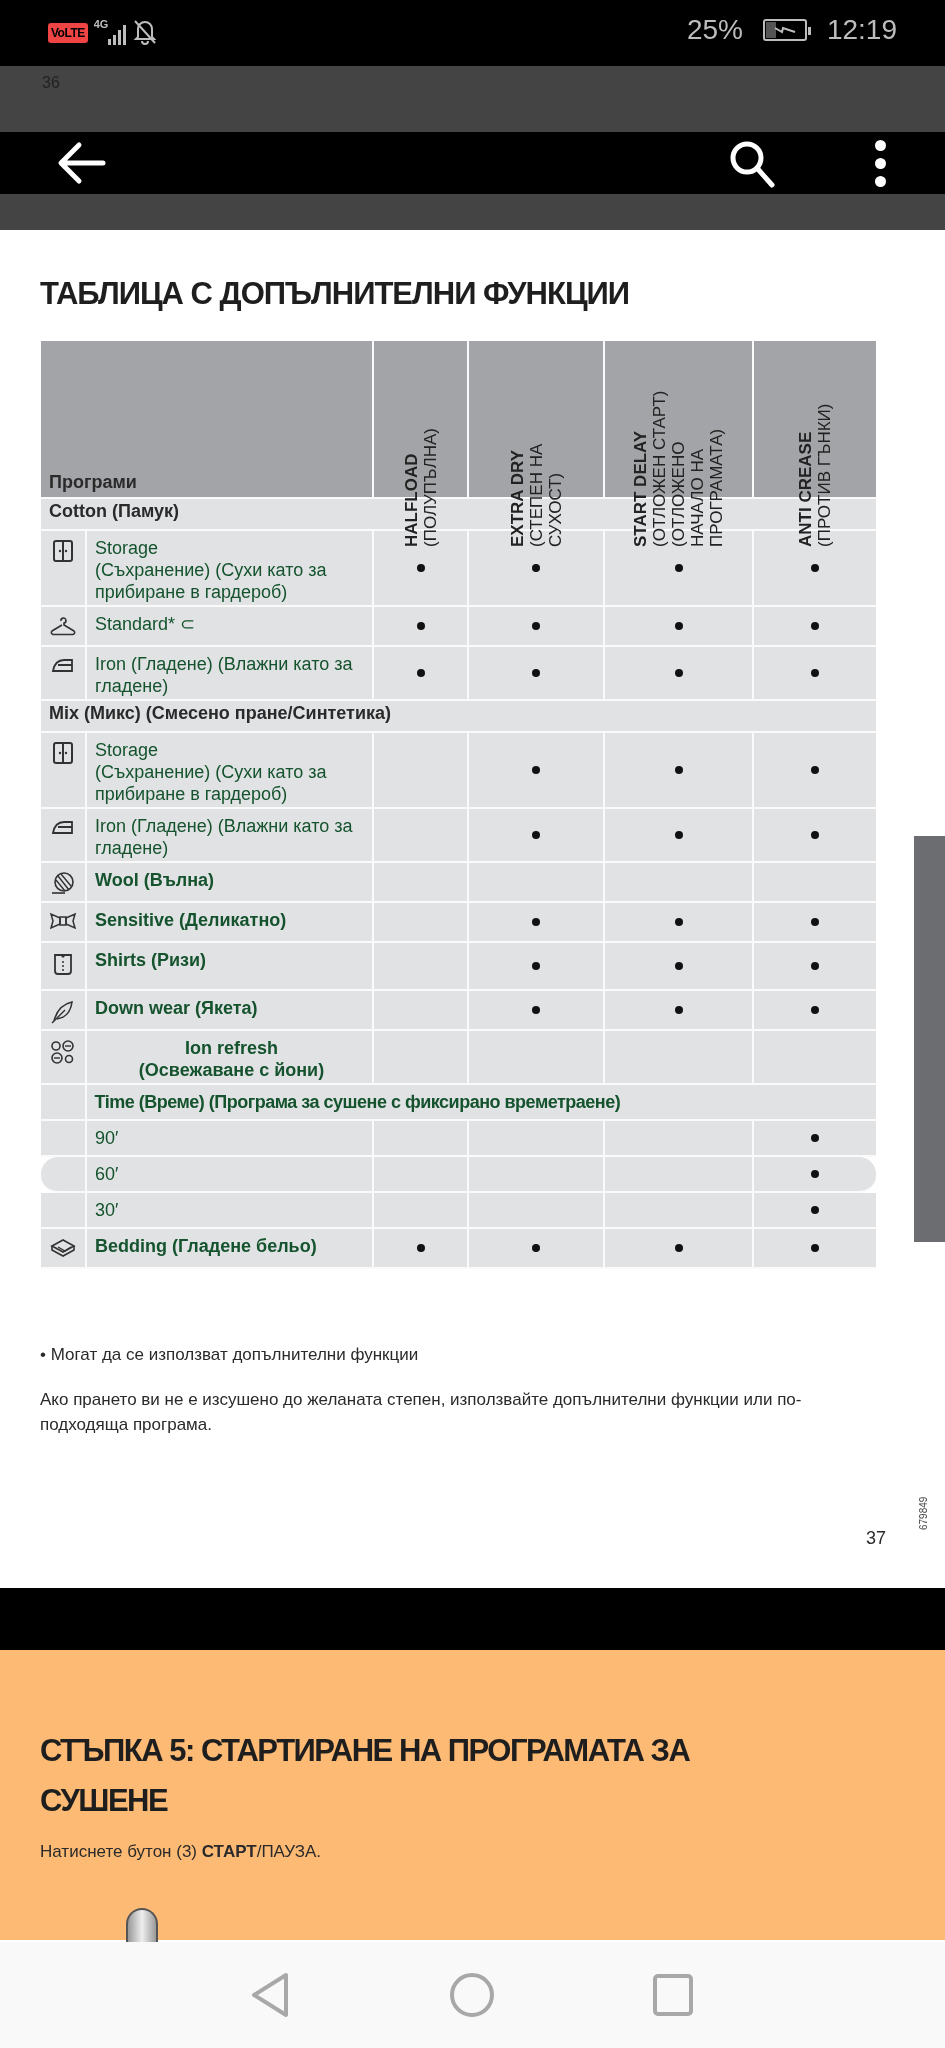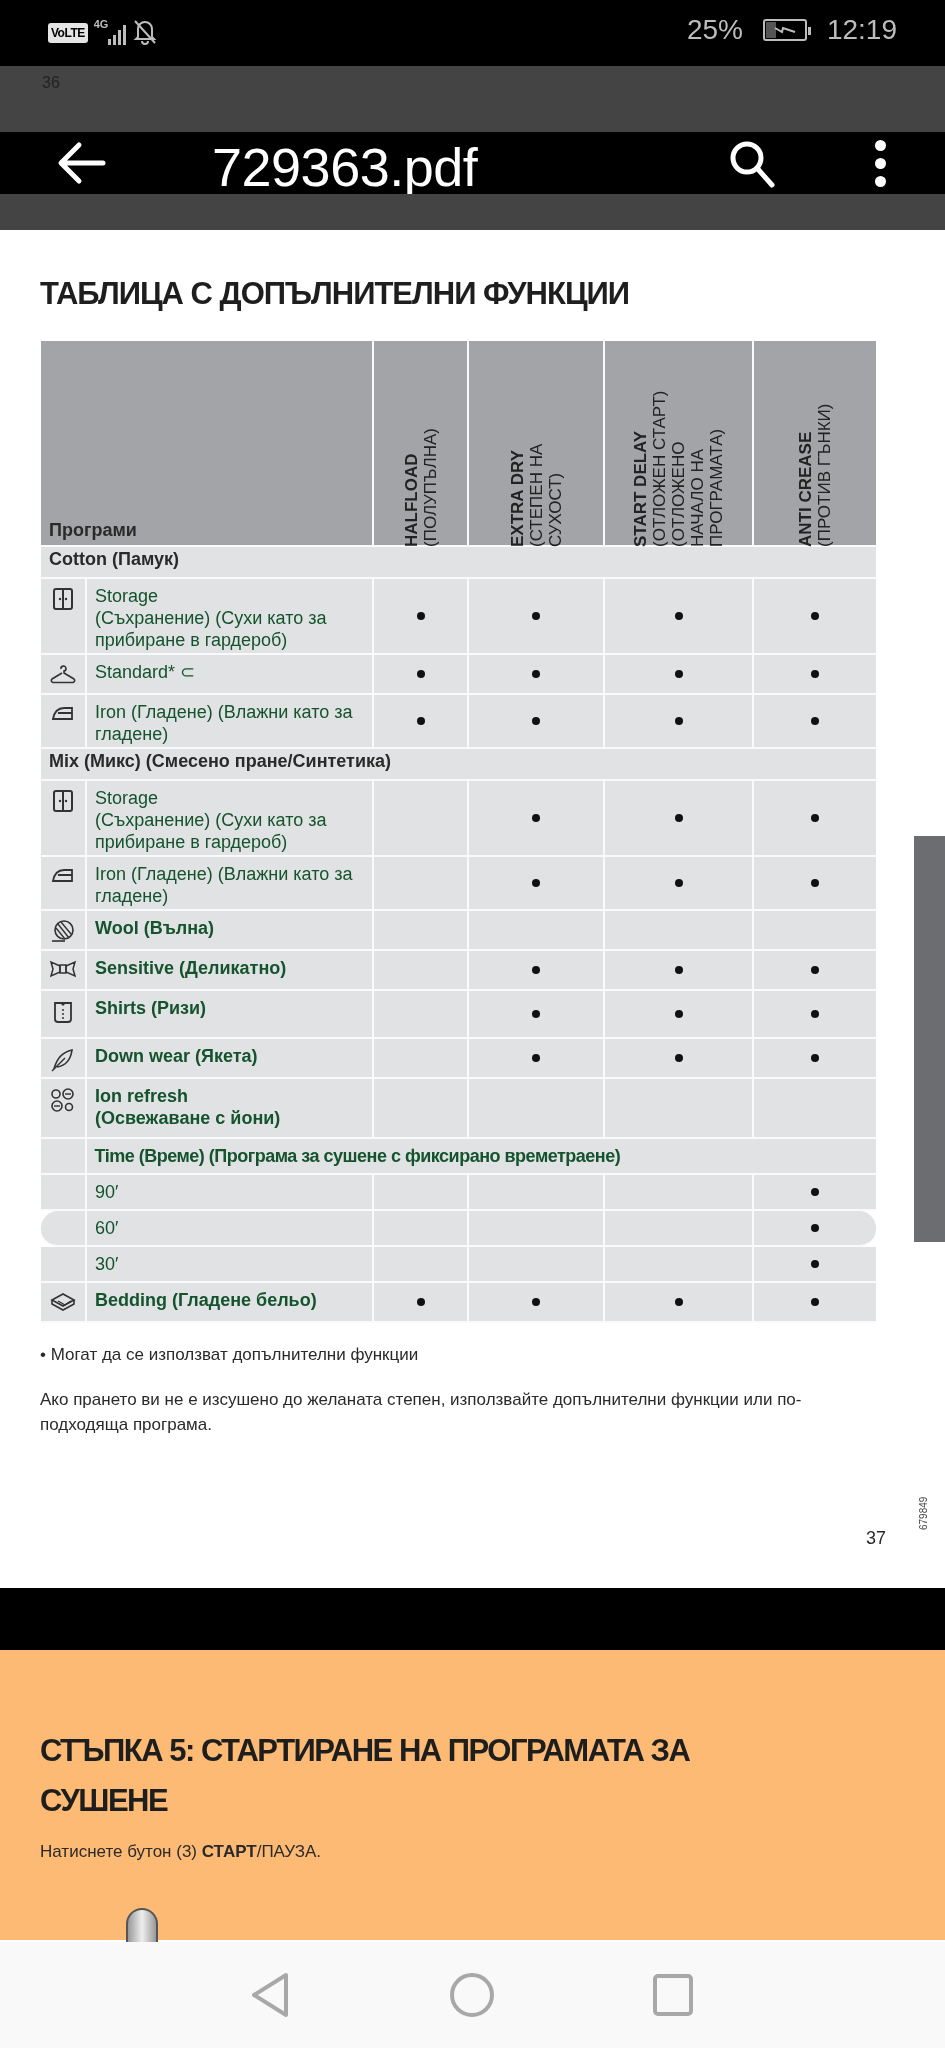--- a/index.html
+++ b/index.html
@@ -9,7 +9,7 @@
   
   .statusbar { position: absolute; left: 0; top: 0; width: 945px; height: 66px; background: #000; color: #bdbdbd; }
   .sb-left { position: absolute; left: 48px; top: 17px; display: flex; align-items: center; gap: 6px; }
-  .volte { background: #e5e5e5; color: #000; font-size: 12px; font-weight: bold; padding: 3px 3px; border-radius: 3px; font-family: "Liberation Sans", sans-serif; letter-spacing: -0.5px; }
+  .volte { background: #ef4444; color: #000; font-size: 12px; font-weight: bold; padding: 3px 3px; border-radius: 3px; font-family: "Liberation Sans", sans-serif; letter-spacing: -0.5px; }
   .signal { display: flex; align-items: flex-end; gap: 2px; height: 24px; position: relative; padding-left: 14px; }
   .signal .net { position: absolute; left: 0; top: -3px; font-size: 11px; color: #bdbdbd; font-weight: bold; }
   .signal .bar { width: 3px; background: #bdbdbd; }

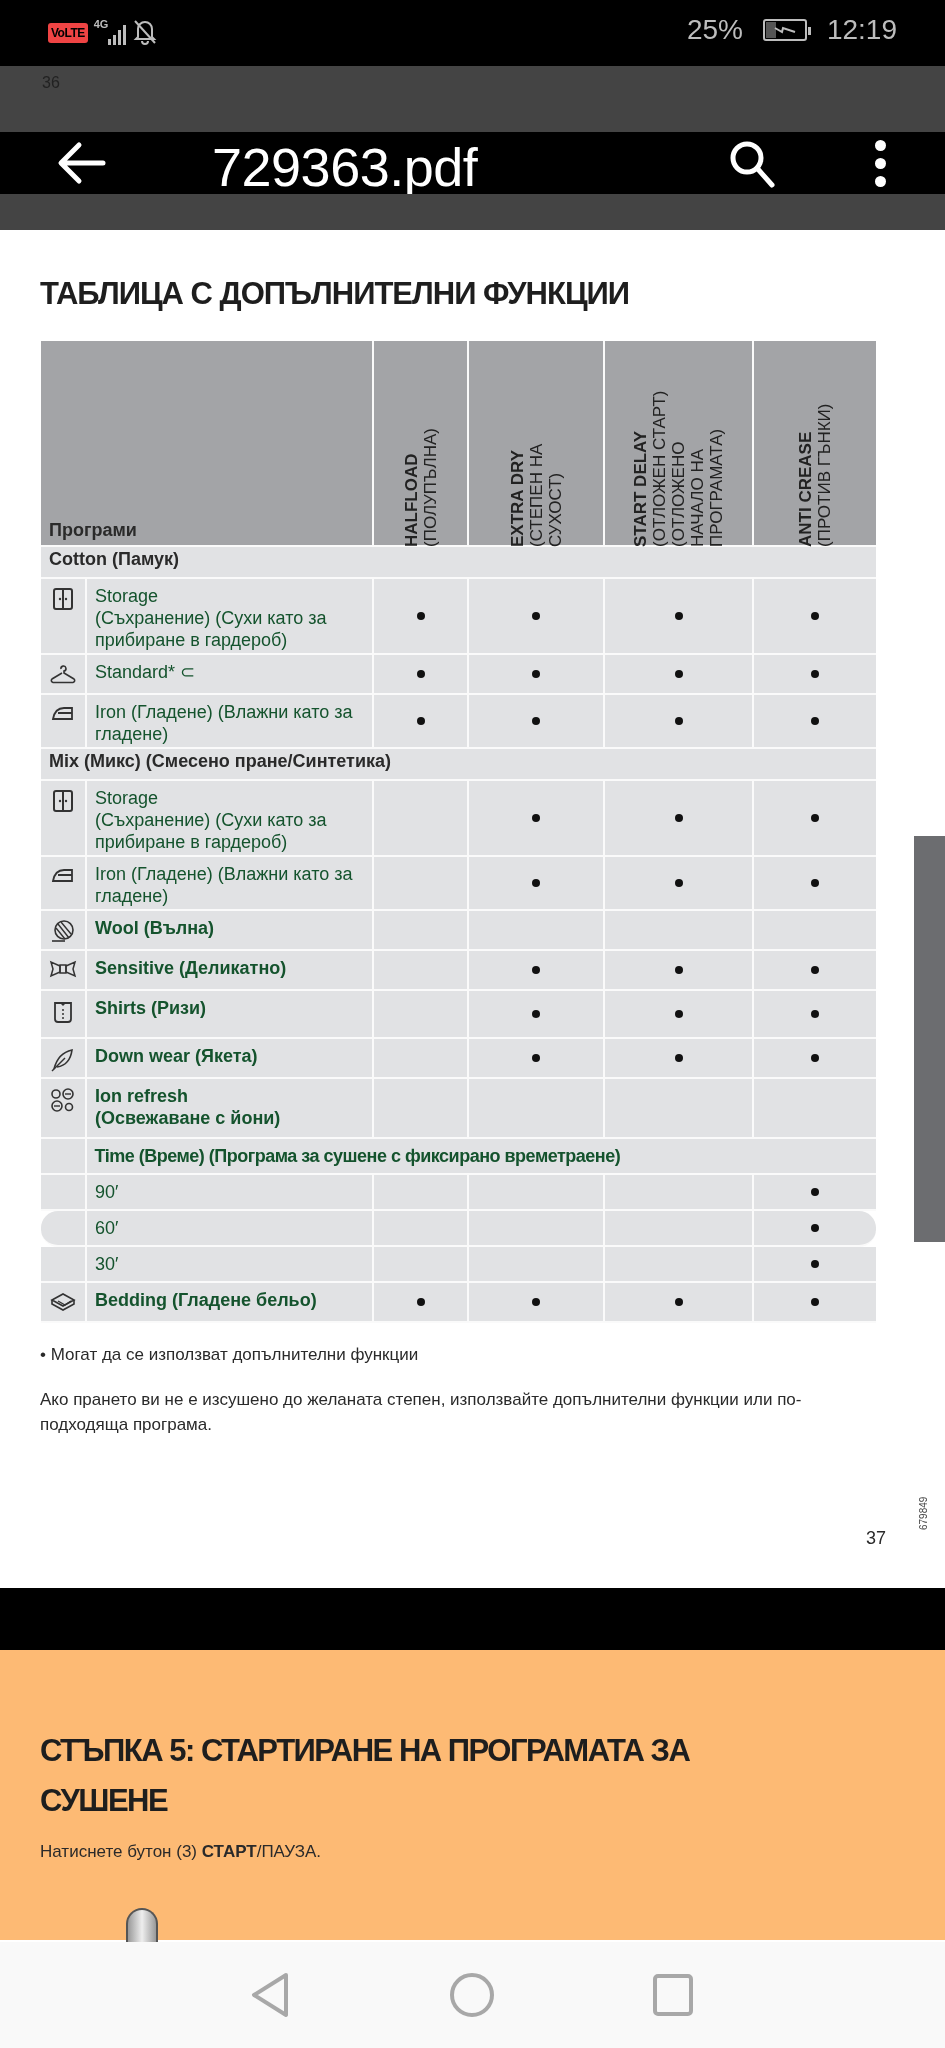--- a/index.html
+++ b/index.html
@@ -112,7 +112,6 @@
         <path d="M46 22 H6 M22 4 L4 22 L22 40" fill="none" stroke="#fff" stroke-width="5" stroke-linecap="round" stroke-linejoin="round"></path>
       </svg>
   </div>
-  <div class="doc-title">729363.pdf</div>
   <div class="search-btn">
     <svg width="52" height="52" viewBox="0 0 52 52">
         <circle cx="21" cy="21" r="14" fill="none" stroke="#fff" stroke-width="5"></circle>

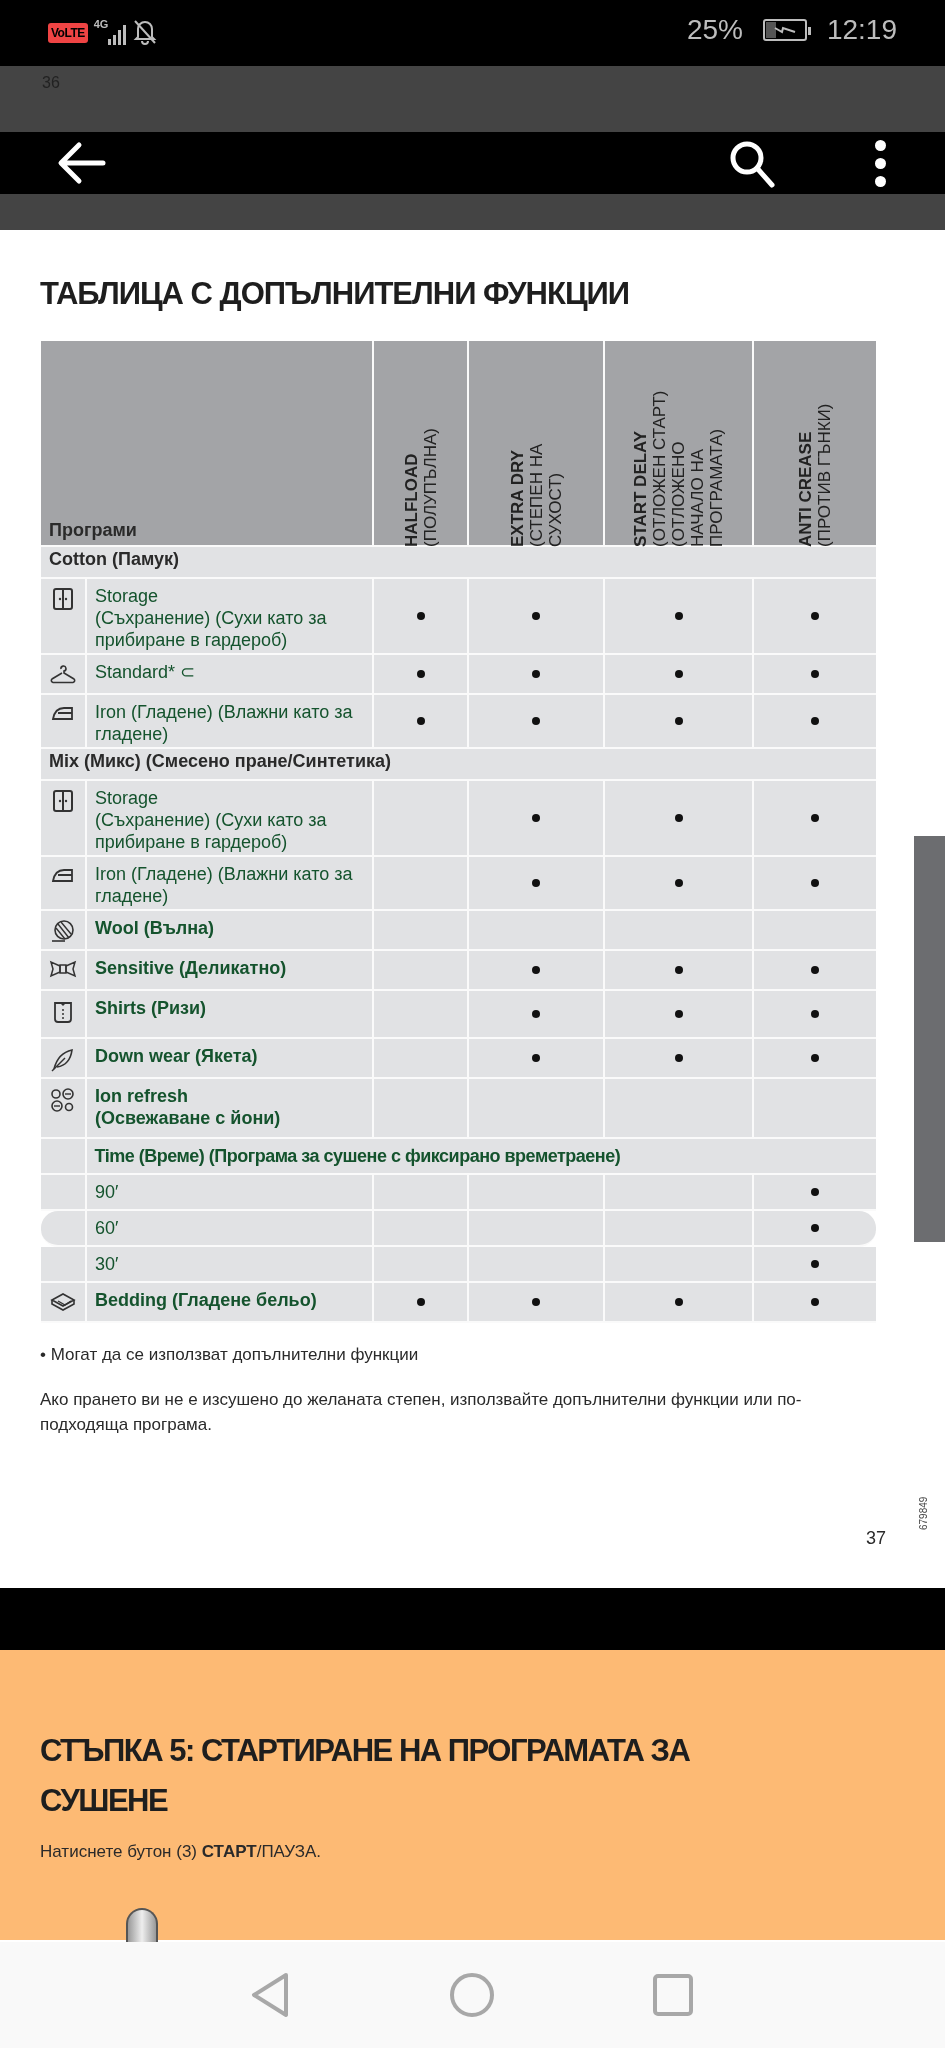--- a/index.html
+++ b/index.html
@@ -35,7 +35,7 @@
 
   .tbl { position: absolute; left: 41px; top: 111px; width: 835px; }
   .row { display: flex; background: #e1e2e4; border-bottom: 2px solid #fafafa; }
-  .row.header { background: #a3a4a7; height: 206px; }
+  .row.header { background: #a3a4a7; height: 158px; }
   .cell { border-right: 2px solid #fafafa; position: relative; }
   .cell:last-child { border-right: none; }
   .c-name { width: 333px; }

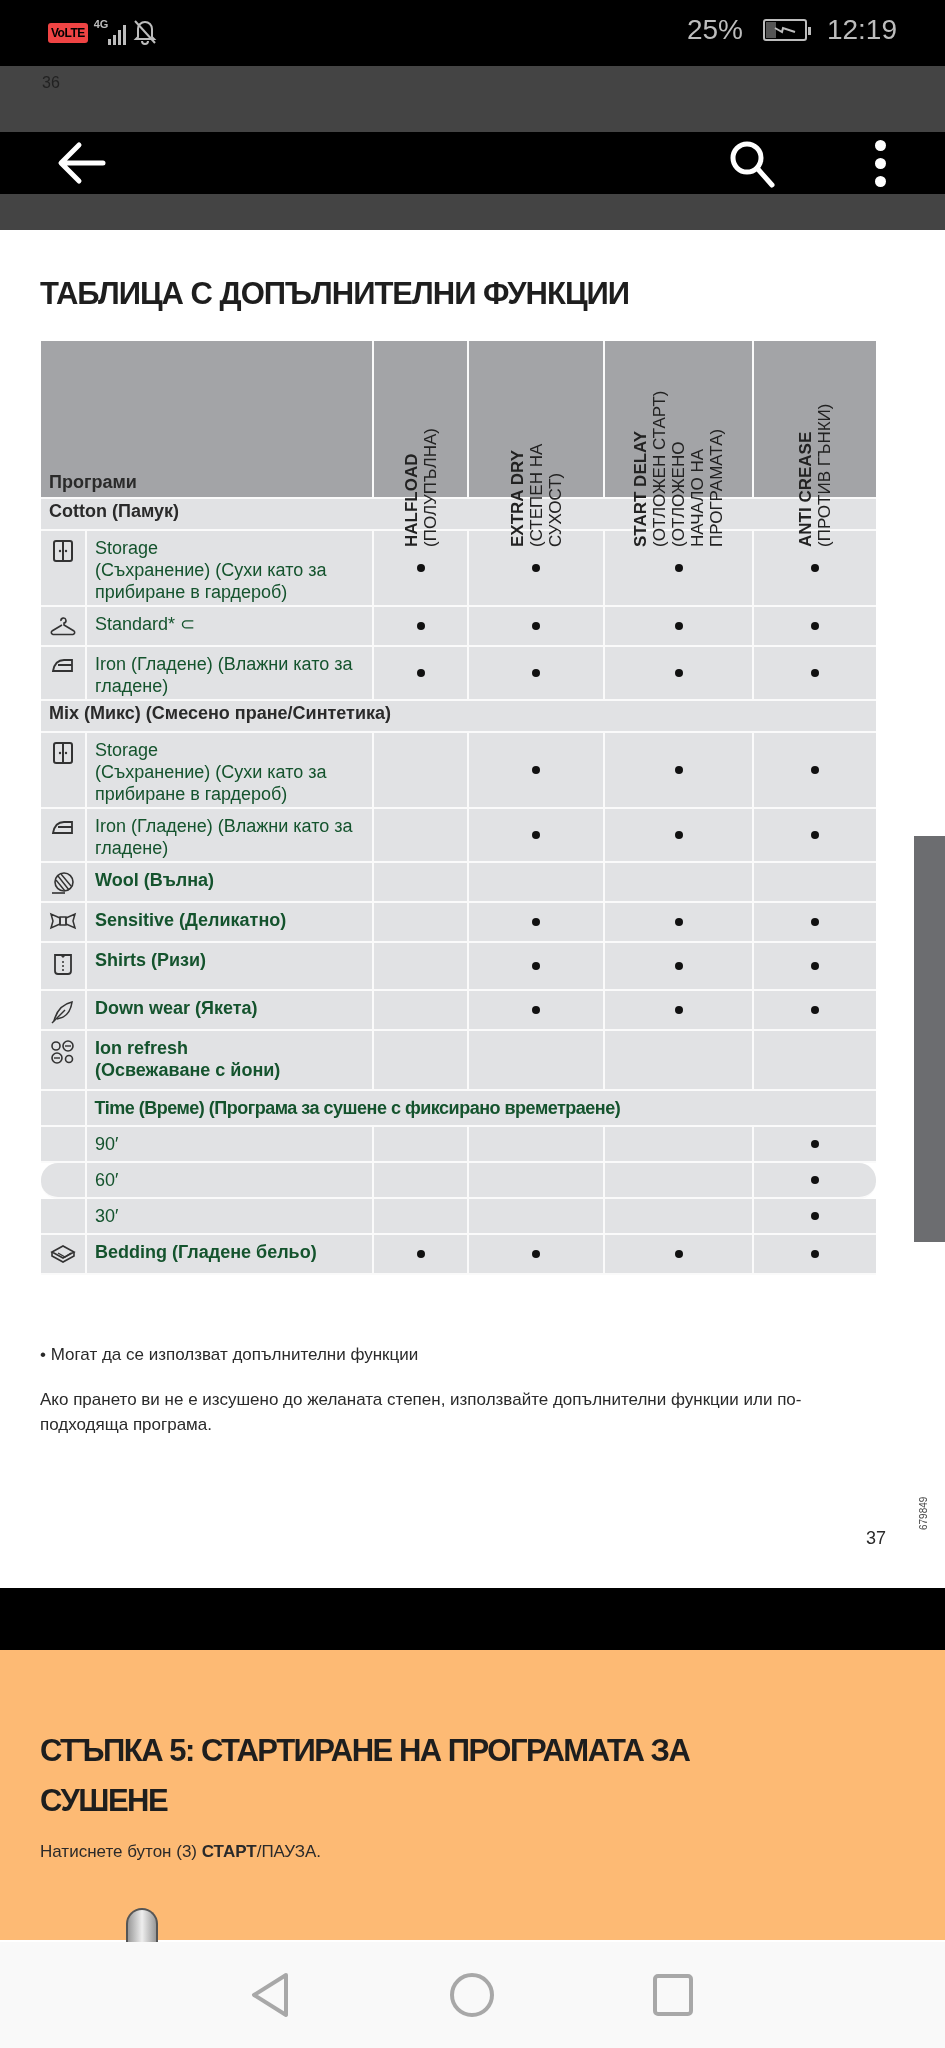--- a/index.html
+++ b/index.html
@@ -346,7 +346,7 @@
             <span class="dot"></span>
           </div>
         </div>
-        <div class="row" style="height: 60px;">
+        <div class="row" style="height: 54px; text-align: center;">
           <div class="cell c-icon">
             <span><svg width="28" height="28" viewBox="0 0 28 28">
                 <circle cx="7" cy="7" r="4" fill="none" stroke="#333" stroke-width="1.6"></circle>

